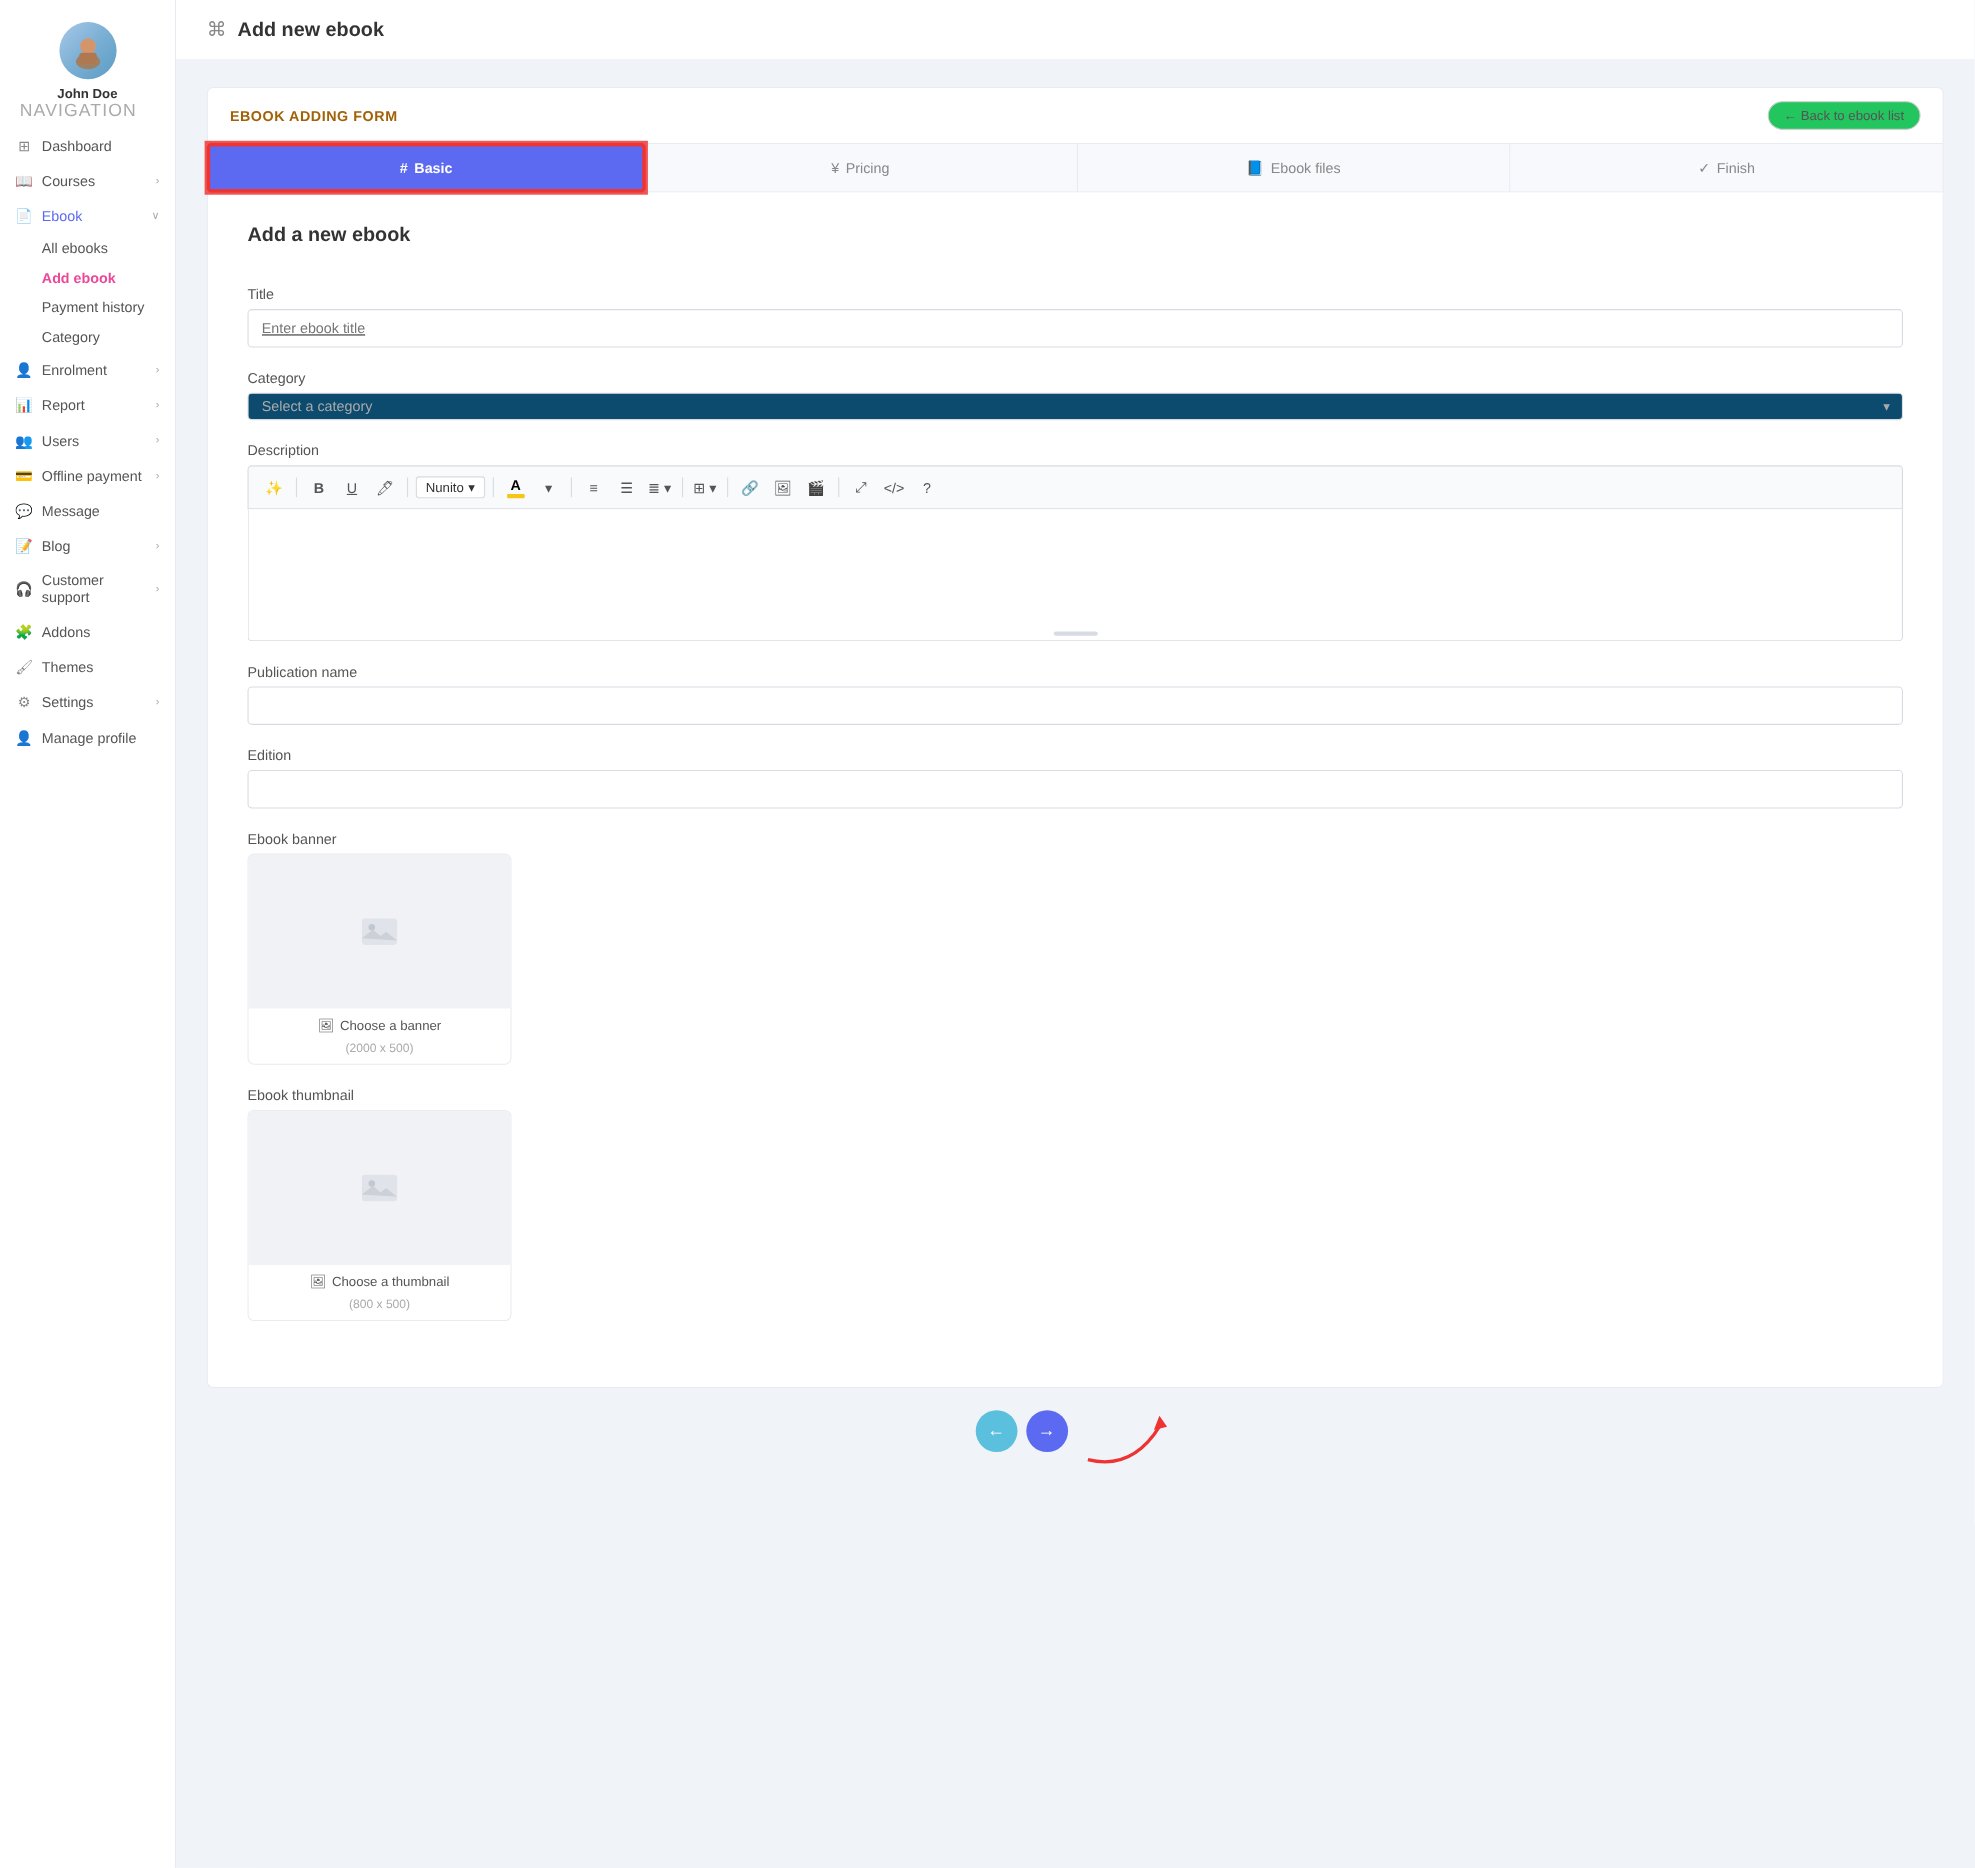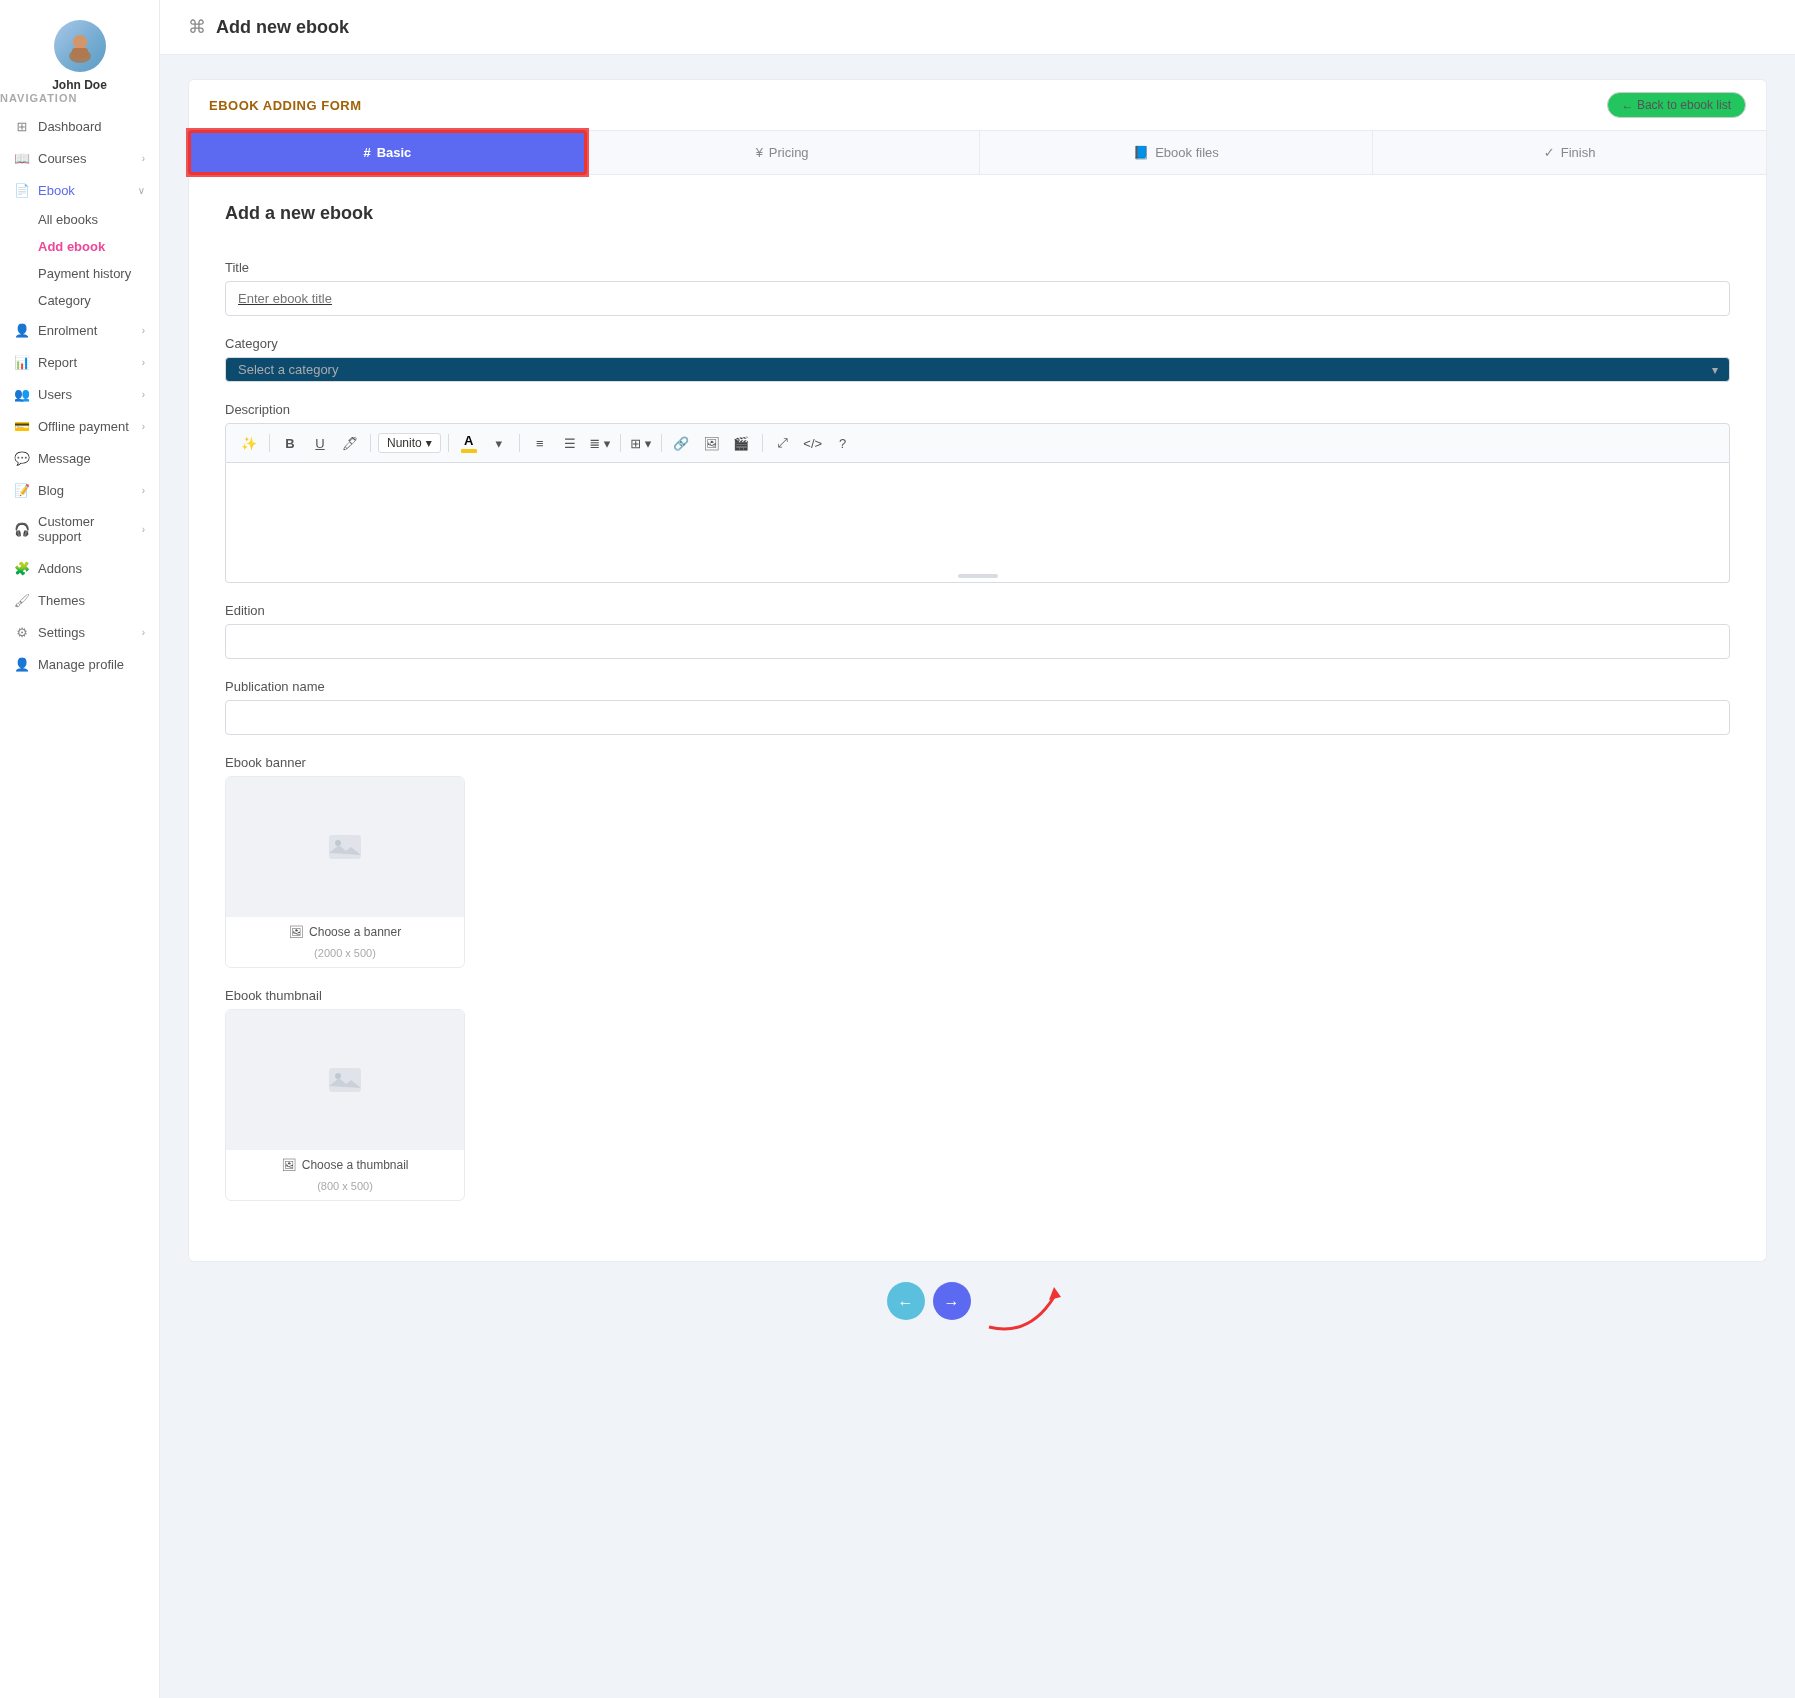--- a/index.html
+++ b/index.html
@@ -28,7 +28,7 @@
     }
     .sidebar-avatar svg { width: 36px; height: 36px; }
     .sidebar-username { font-size: 12px; font-weight: 600; color: #333; }
-    .nav-label { font-size: 11px; color: #aaa; font-weight: 700; letter-spacing: 1px; text-transform: uppercase; align-self: flex-start; margin-bottom: 6px; }
+    .nav-label { font-size: 16px; color: #aaa; font-weight: 400; letter-spacing: 1px; text-transform: uppercase; align-self: flex-start; padding-left: 18px; margin-bottom: 6px; }
     .nav-item {
       width: 100%; display: flex; align-items: center; padding: 8px 14px;
       cursor: pointer; color: #555; font-size: 13px; gap: 8px;

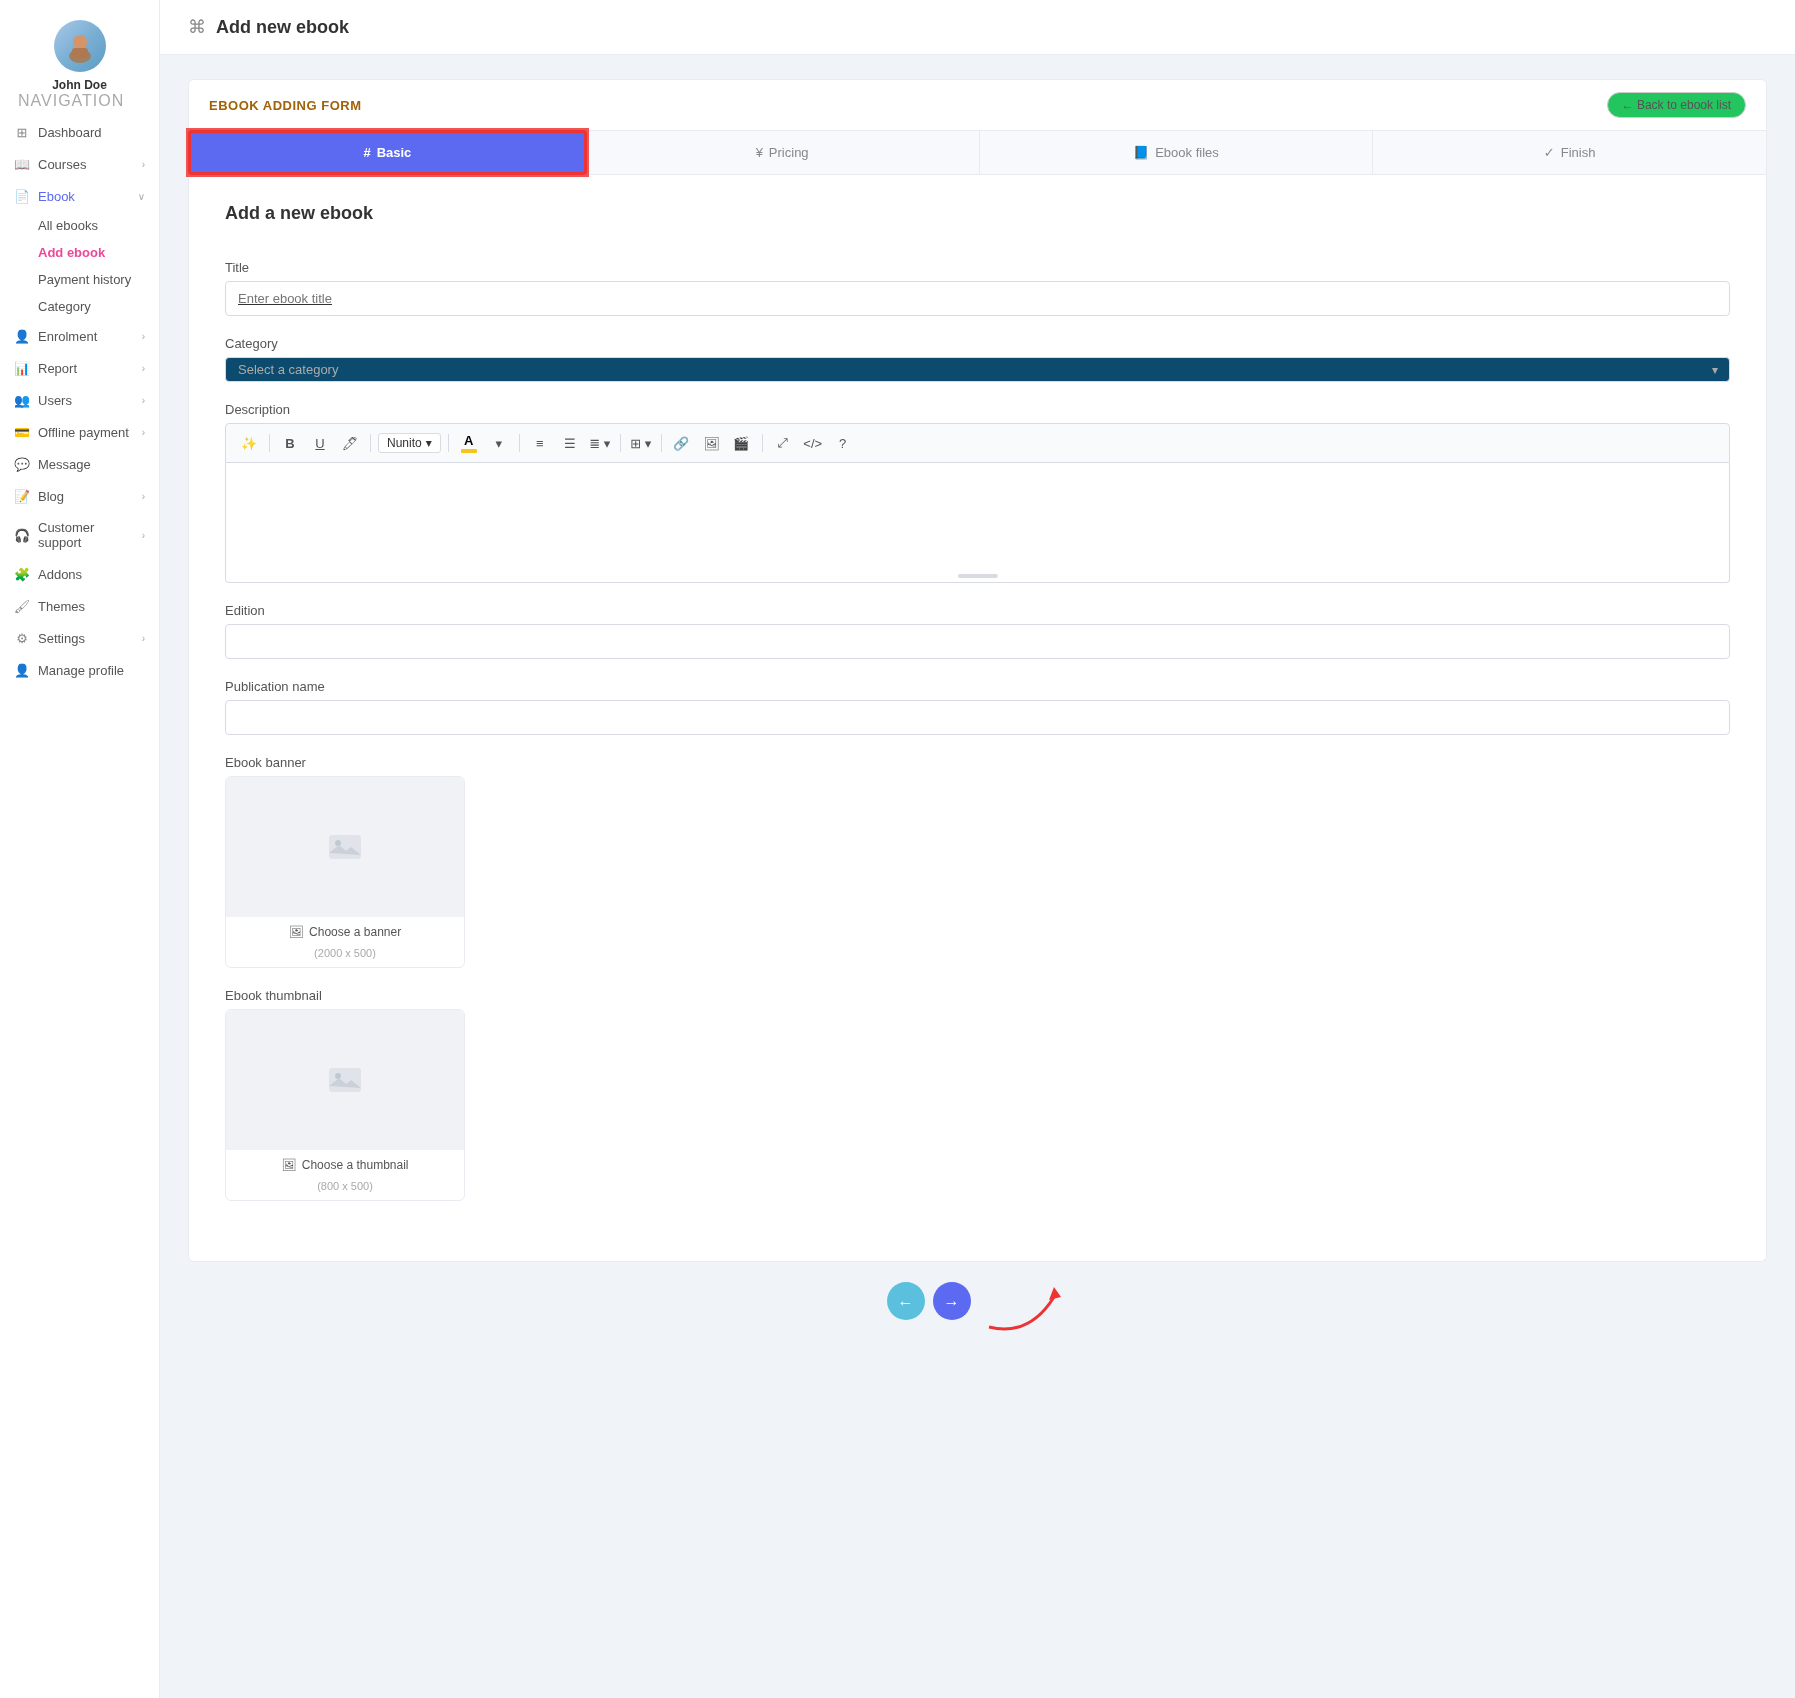--- a/index.html
+++ b/index.html
@@ -403,12 +403,12 @@
       </div>
 
       <div class="form-group">
+        <label class="form-label">Publication name</label>
+        <input class="form-input" type="text" style="">
+      </div>
+
+      <div class="form-group">
         <label class="form-label">Edition</label>
-        <input class="form-input" type="text" style="">
-      </div>
-
-      <div class="form-group">
-        <label class="form-label">Publication name</label>
         <input class="form-input" type="text" style="">
       </div>
 

